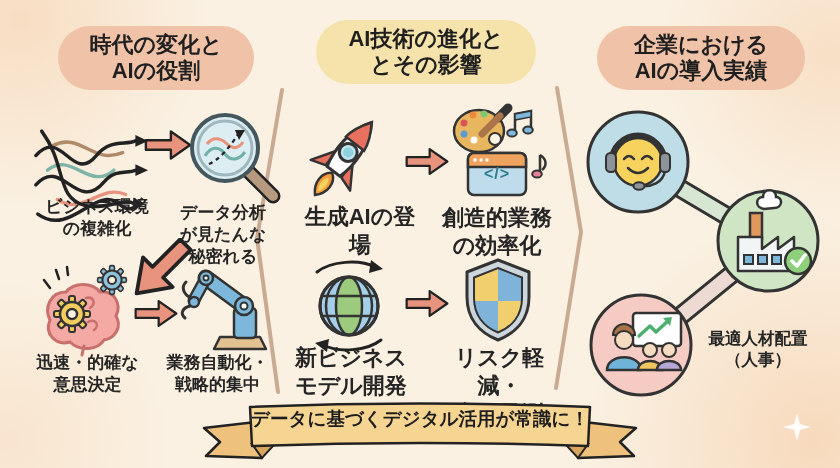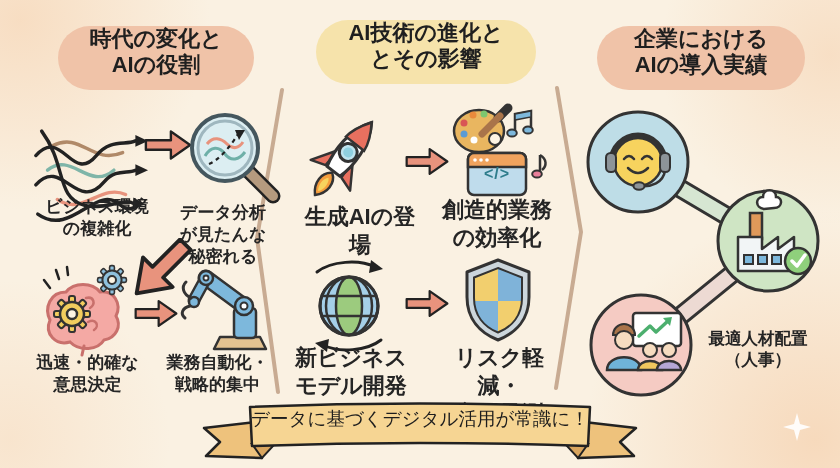--- a/index.html
+++ b/index.html
@@ -15,7 +15,7 @@
   }
   .abs{position:absolute;}
   .pill{
-    position:absolute; display:flex; justify-content:center;
+    position:absolute; display:flex; align-items:center; justify-content:center;
     border-radius:34px; text-align:center;
   }
   .pill span{font-weight:bold; font-size:22px; color:#1f1f1f; line-height:1.2; white-space:pre-line;}

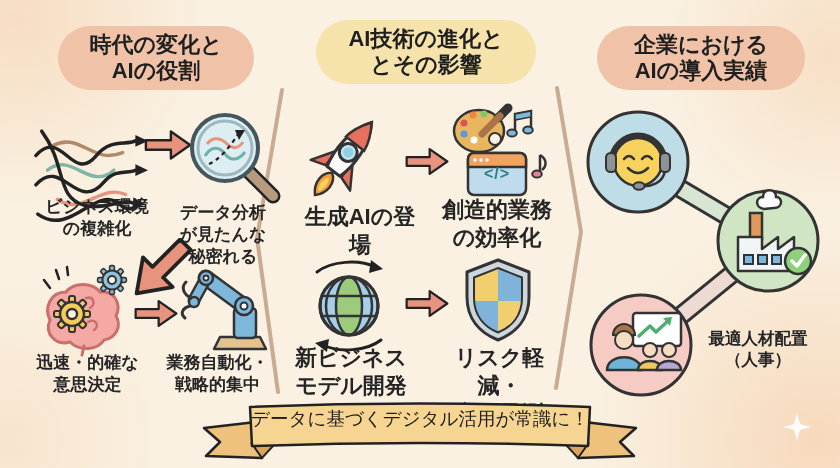--- a/index.html
+++ b/index.html
@@ -213,7 +213,7 @@
   </div>
 
   <div class="lbl fs175" style="left:295px;top:203px;width:130px;">生成AIの登場</div>
-  <div class="lbl fs175" style="left:437px;top:198px;width:120px;font-family:Liberation Mono, monospace;">創造的業務
+  <div class="lbl fs175" style="left:437px;top:204px;width:120px;">創造的業務
 の効率化</div>
 
   <svg class="abs" style="left:303px;top:258px;" width="92" height="96" viewBox="0 0 92 96">

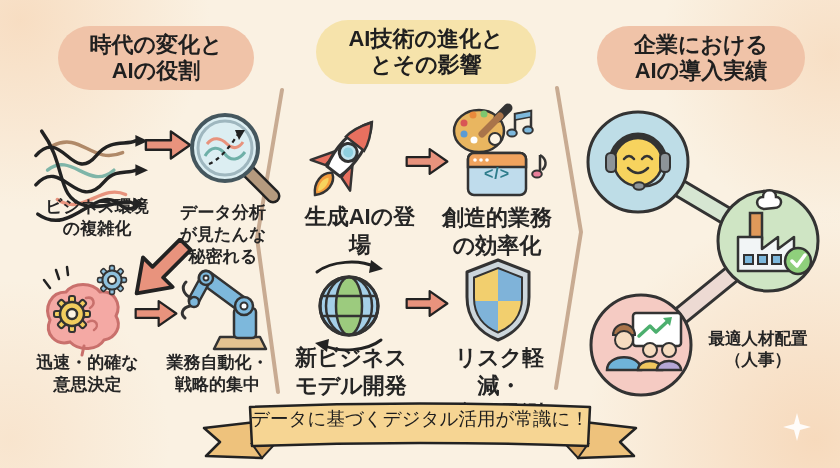--- a/index.html
+++ b/index.html
@@ -34,7 +34,7 @@
   svg{display:block;}
   .banner-text{
     position:absolute; left:250px; top:406px; width:340px; text-align:center;
-    font-weight:normal; font-size:18.5px; color:#1d1d1d;
+    font-weight:bold; font-size:18.5px; color:#1d1d1d;
   }
 </style>
 </head>

